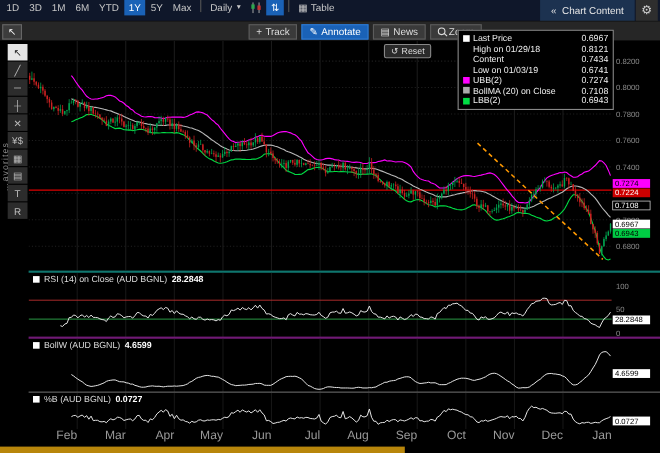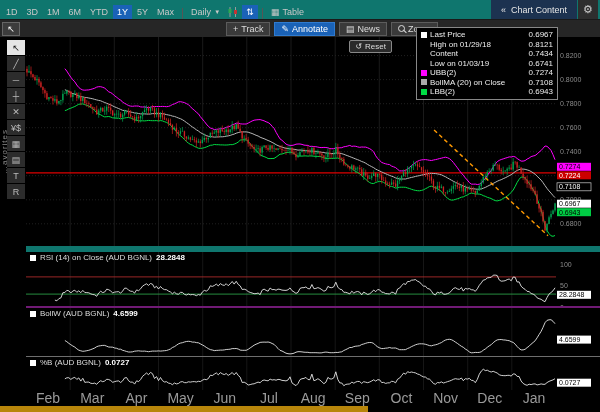--- a/index.html
+++ b/index.html
@@ -8,7 +8,7 @@
   .app{width:600px;height:412px;display:flex;flex-direction:column;background:#000;position:relative}
 
   
-  .tb1{height:19px;background:#0f766e;display:flex;align-items:flex-end;gap:1px;
+  .tb1{height:19px;background:#0f172a;display:flex;align-items:flex-start;gap:1px;
        padding:0 2px;font-size:9px;color:#c8c8c8;flex:none}
   .rbtn{padding:2px 4px;cursor:pointer}
   .rbtn.active{background:#1a62b7;color:#fff}

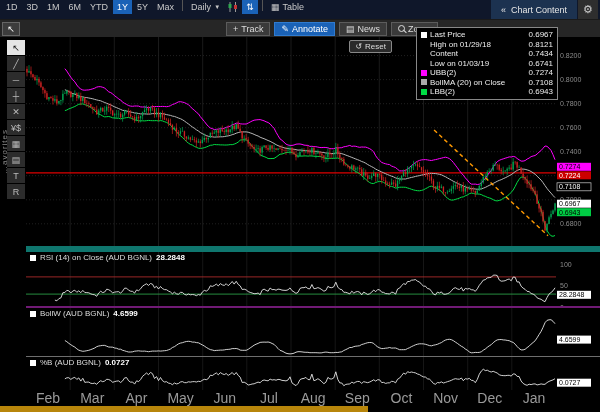--- a/index.html
+++ b/index.html
@@ -47,7 +47,7 @@
   .panels{flex:1;display:flex;flex-direction:column;position:relative}
   .panel{position:relative}
   .main{height:209px}
-  .rsi{height:60px;border-top:6px solid #0f766e}
+  .rsi{height:60px;border-top:2px solid #0f766e}
   .bollw{height:50px;border-top:2px solid #701a75}
   .pctb{height:34px;border-top:1px solid #6e6e6e}
   .plot{position:absolute;inset:0}

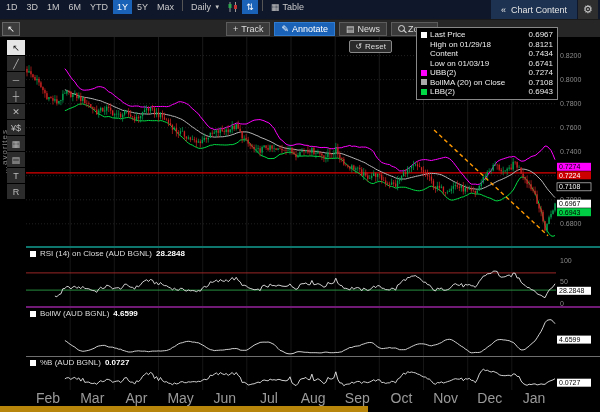--- a/index.html
+++ b/index.html
@@ -73,7 +73,7 @@
   
   .xarea{height:22px;position:relative;flex:none;background:#000}
   .months{display:flex;margin-left:26px;margin-right:44px;height:9px}
-  .months span{flex:1;text-align:center;font-size:14px;color:#9a9a9a}
+  .months span{flex:1;text-align:right;font-size:11px;color:#9a9a9a}
   .yl{position:absolute;font-size:8px;color:#9a9a9a;top:21px}
   .y2018{left:46%}
   .y2019{right:50px}

